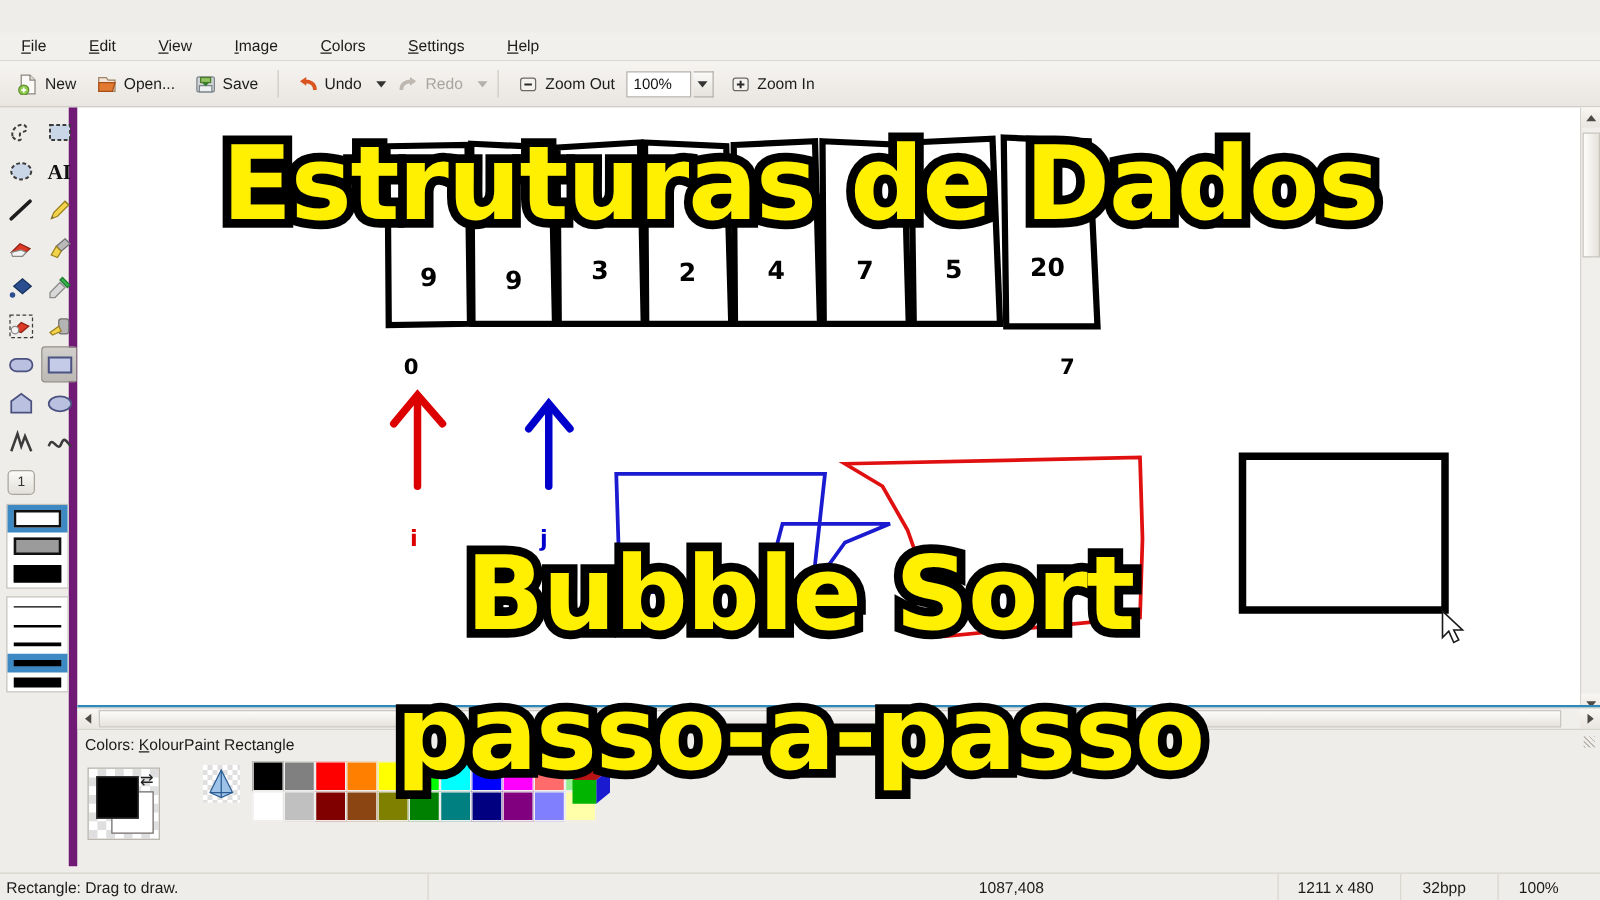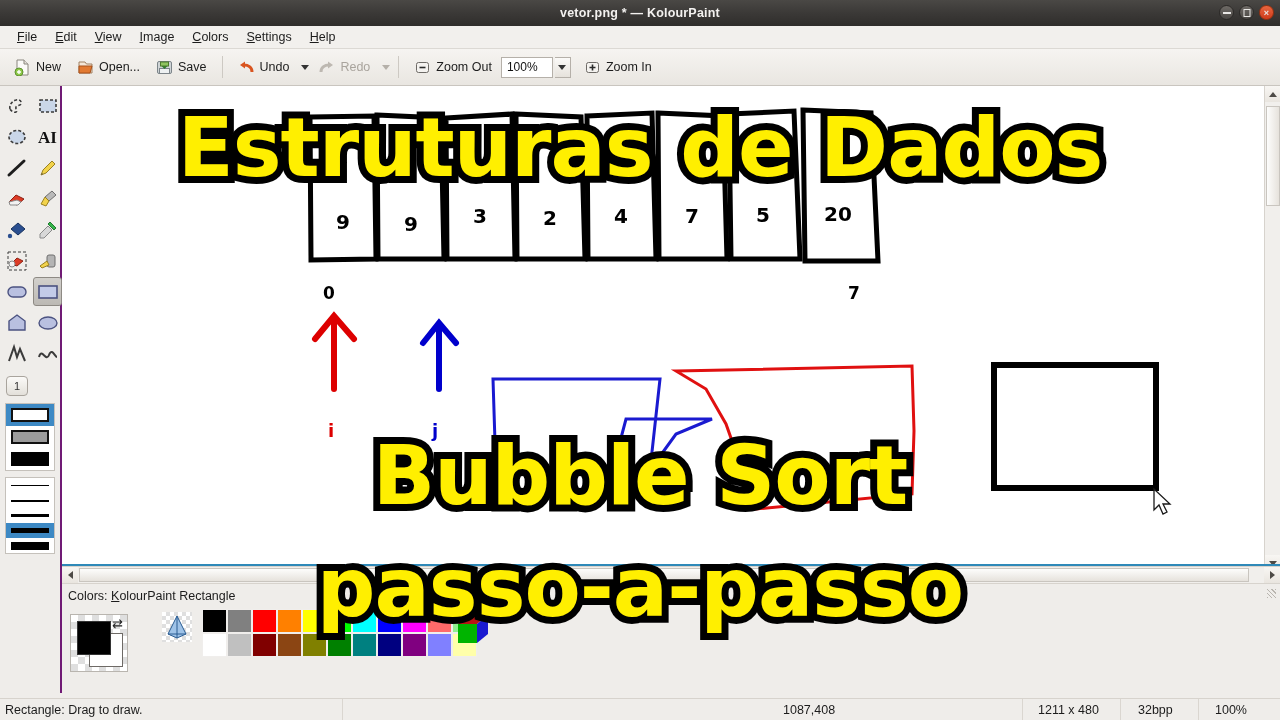--- a/index.html
+++ b/index.html
@@ -165,20 +165,6 @@
 
 <div id="app">
 
-  <div class="titlebar">
-    <div class="ttl">vetor.png * — KolourPaint</div>
-    <div class="winbtns">
-      <div class="wb min">
-          <i></i>
-        </div>
-      <div class="wb mid">
-          <i></i>
-        </div>
-      <div class="wb close">
-          <i>×</i>
-        </div>
-    </div>
-  </div>
 
   <div class="menubar">
     <div class="menuitem"><u>F</u><span>ile</span></div>

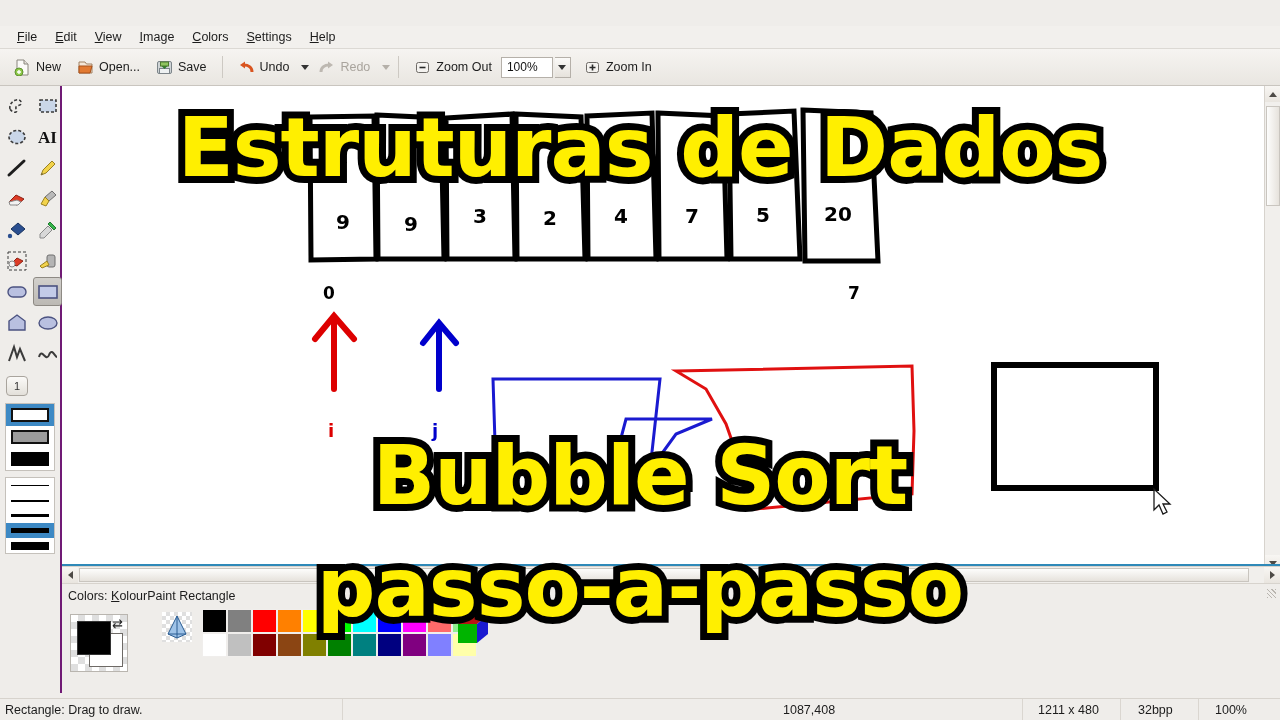--- a/index.html
+++ b/index.html
@@ -35,7 +35,7 @@
   .menubar{
     position:absolute; left:0; top:26px; width:1280px; height:23px;
     background:#f2f0ed; border-bottom:1px solid #dcd9d4;
-    display:flex; align-items:center; padding-left:8px; gap:0px;
+    display:flex; align-items:center; padding-left:8px; gap:16px;
   }
   .menuitem{ padding:3px 9px; font-size:12.5px; color:#1c1c1c; cursor:default; }
   .menuitem u{ text-decoration:underline; }

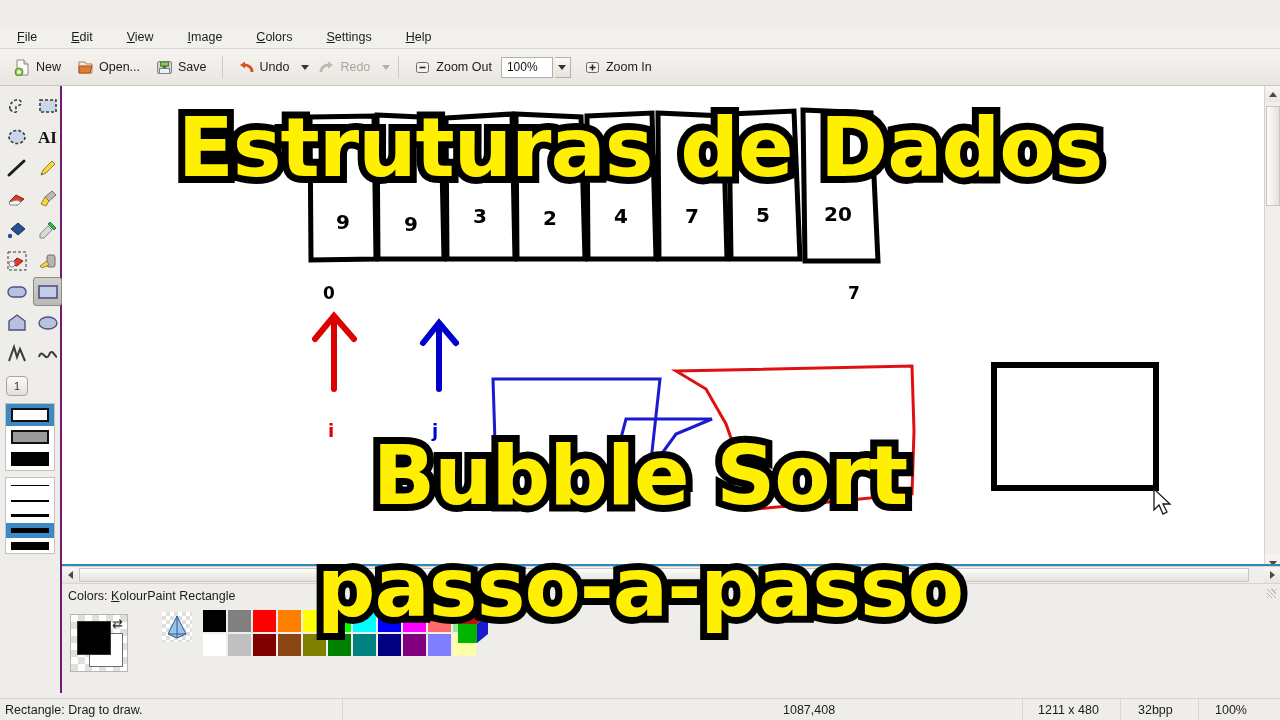--- a/index.html
+++ b/index.html
@@ -65,7 +65,7 @@
   
   .tooldock{
     position:absolute; left:0; top:86px; width:62px; height:607px;
-    background:#efedea; border-right:2px solid #701a75;
+    background:#efedea; border-right:7px solid #701a75;
     padding:5px 0 0 0;
   }
   .toolgrid{ display:grid; grid-template-columns:29px 29px; gap:2px; margin-left:2px;}

